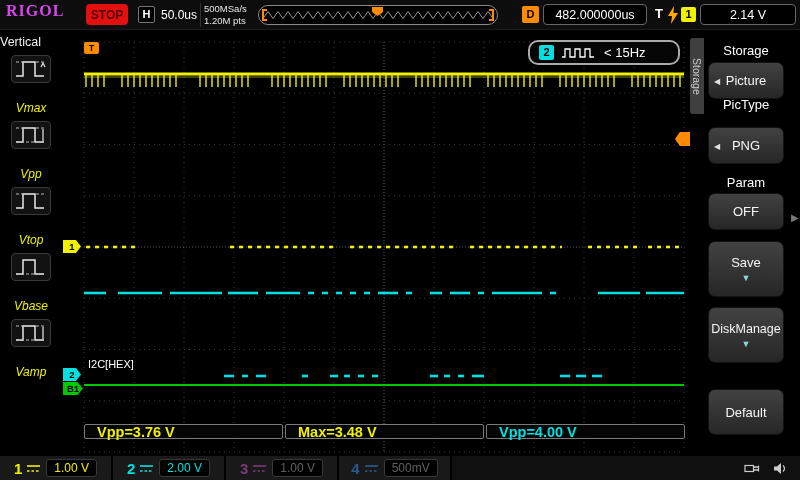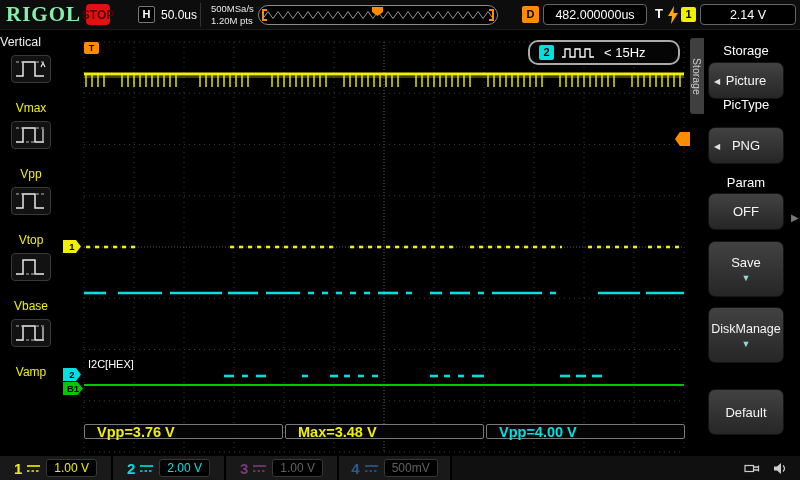--- a/index.html
+++ b/index.html
@@ -12,7 +12,7 @@
   
   .top-bar { position:absolute; left:0; top:0; width:800px; height:30px; background:#0d0d0d; border-bottom:1px solid #1c1c1c; }
   .top-bar > * { position:absolute; }
-  .hdr-logo { left:6px; top:2px; font-family:"Liberation Serif", serif; font-weight:bold; font-size:21px; color:#86efac; letter-spacing:1px; }
+  .hdr-logo { left:6px; top:2px; font-family:"Liberation Serif", serif; font-weight:bold; font-size:16px; color:#d946ef; letter-spacing:1px; }
   .hdr-stop { left:86px; top:4px; width:24px; height:21px; background:#e31010; border-radius:4px; color:#5a0000; font-weight:bold; font-size:12px; display:flex; align-items:center; justify-content:center; }
   .hdr-h-badge { left:138px; top:6px; width:17px; height:17px; background:#000; border:1px solid #777; border-radius:2px; color:#fff; font-weight:bold; font-size:11px; text-align:center; line-height:15px; }
   .hdr-timebase { left:161px; top:8px; font-size:12px; color:#fff; }

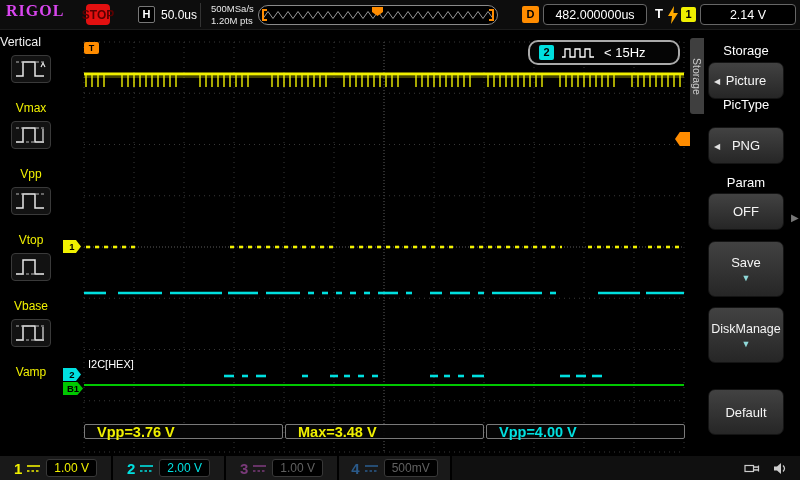--- a/index.html
+++ b/index.html
@@ -13,7 +13,7 @@
   .top-bar { position:absolute; left:0; top:0; width:800px; height:30px; background:#0d0d0d; border-bottom:1px solid #1c1c1c; }
   .top-bar > * { position:absolute; }
   .hdr-logo { left:6px; top:2px; font-family:"Liberation Serif", serif; font-weight:bold; font-size:16px; color:#d946ef; letter-spacing:1px; }
-  .hdr-stop { left:86px; top:4px; width:24px; height:21px; background:#e31010; border-radius:4px; color:#5a0000; font-weight:bold; font-size:12px; display:flex; align-items:center; justify-content:center; }
+  .hdr-stop { left:86px; top:4px; width:42px; height:21px; background:#e31010; border-radius:4px; color:#5a0000; font-weight:bold; font-size:12px; display:flex; align-items:center; justify-content:center; }
   .hdr-h-badge { left:138px; top:6px; width:17px; height:17px; background:#000; border:1px solid #777; border-radius:2px; color:#fff; font-weight:bold; font-size:11px; text-align:center; line-height:15px; }
   .hdr-timebase { left:161px; top:8px; font-size:12px; color:#fff; }
   .hdr-acq { left:200px; top:3px; font-size:9.5px; line-height:12px; color:#e8e8e8; border-left:1px solid #333; padding-left:10px; }

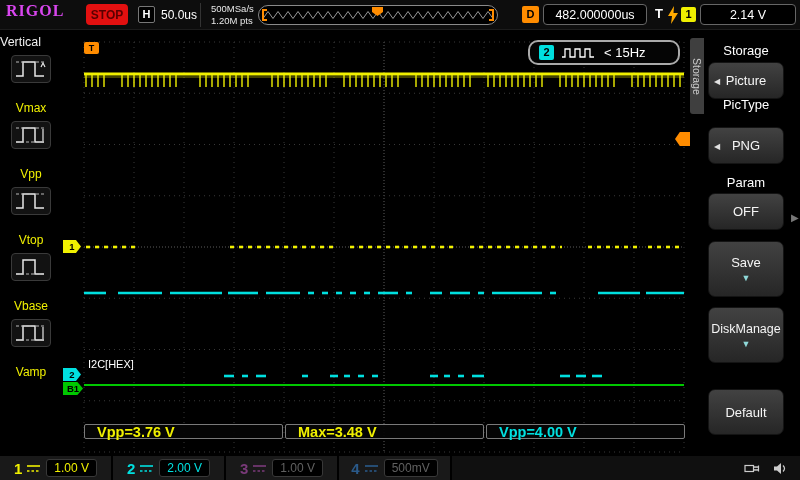--- a/index.html
+++ b/index.html
@@ -16,7 +16,7 @@
   .hdr-stop { left:86px; top:4px; width:42px; height:21px; background:#e31010; border-radius:4px; color:#5a0000; font-weight:bold; font-size:12px; display:flex; align-items:center; justify-content:center; }
   .hdr-h-badge { left:138px; top:6px; width:17px; height:17px; background:#000; border:1px solid #777; border-radius:2px; color:#fff; font-weight:bold; font-size:11px; text-align:center; line-height:15px; }
   .hdr-timebase { left:161px; top:8px; font-size:12px; color:#fff; }
-  .hdr-acq { left:200px; top:3px; font-size:9.5px; line-height:12px; color:#e8e8e8; border-left:1px solid #333; padding-left:10px; }
+  .hdr-acq { left:200px; top:3px; font-size:9.5px; line-height:12px; color:#e8e8e8; border-left:1px solid #333; padding-left:3px; }
   .hdr-preview { left:258px; top:5px; width:240px; height:20px; background:#000; border:1px solid #8a8a8a; border-radius:10px; }
   .pv-bracket { position:absolute; top:3px; width:5px; height:12px; }
   .pv-bracket.l { left:3px; border-left:2px solid #ff8c00; border-top:2px solid #ff8c00; border-bottom:2px solid #ff8c00; }

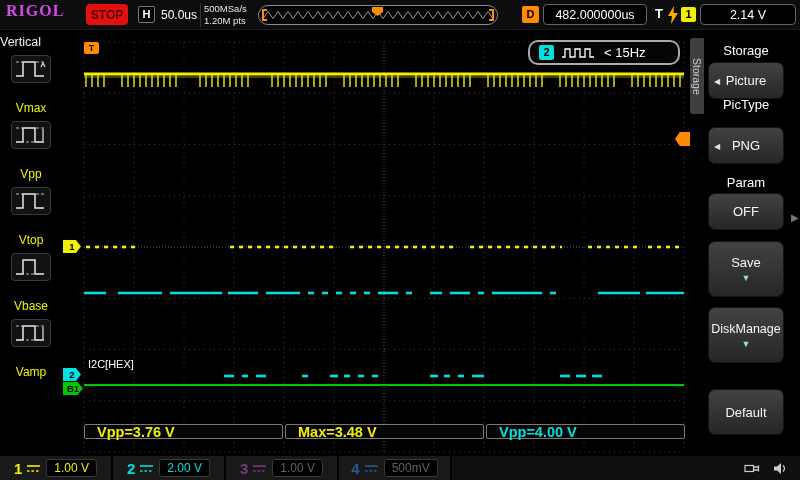--- a/index.html
+++ b/index.html
@@ -33,7 +33,7 @@
   .lm-title { color:#f0f0f0; font-size:12.5px; padding-top:5px; height:22px; }
   .lm-item { height:66px; display:flex; flex-direction:column; align-items:center; justify-content:center; }
   .lm-icon { width:40px; height:28px; background:#121212; border:1px solid #3a3a3a; border-radius:4px; }
-  .lm-label { color:#f0f000; font-size:12px; margin-top:18px; }
+  .lm-label { color:#f0f000; font-size:12px; margin-top:18px;font-style:italic; }
   
   .scope-area { position:absolute; left:62px; top:30px; width:628px; height:425px; background:#000; }
   .scope-area > div { position:absolute; }

